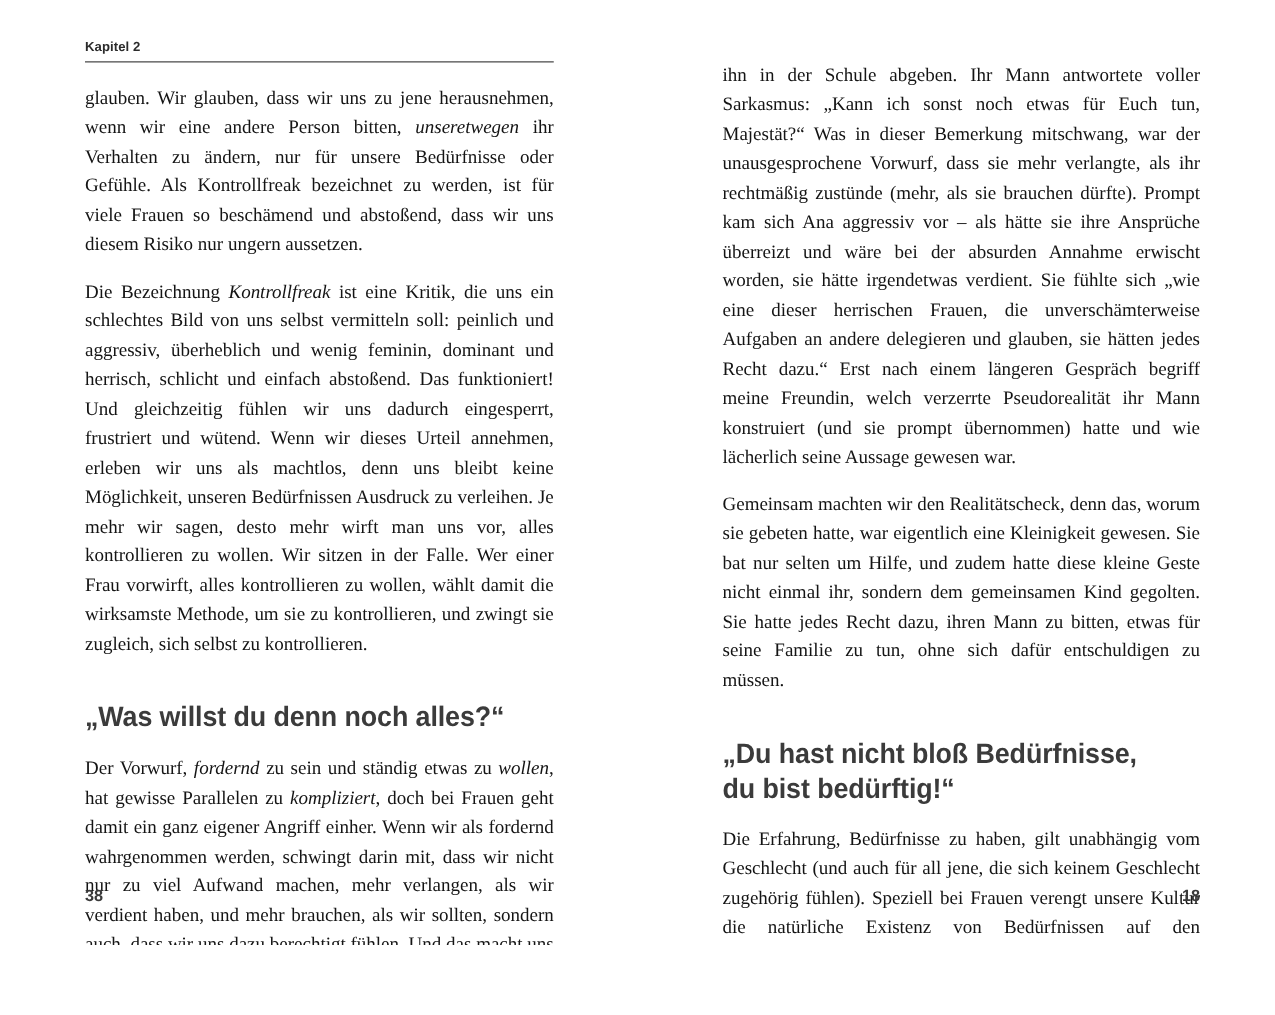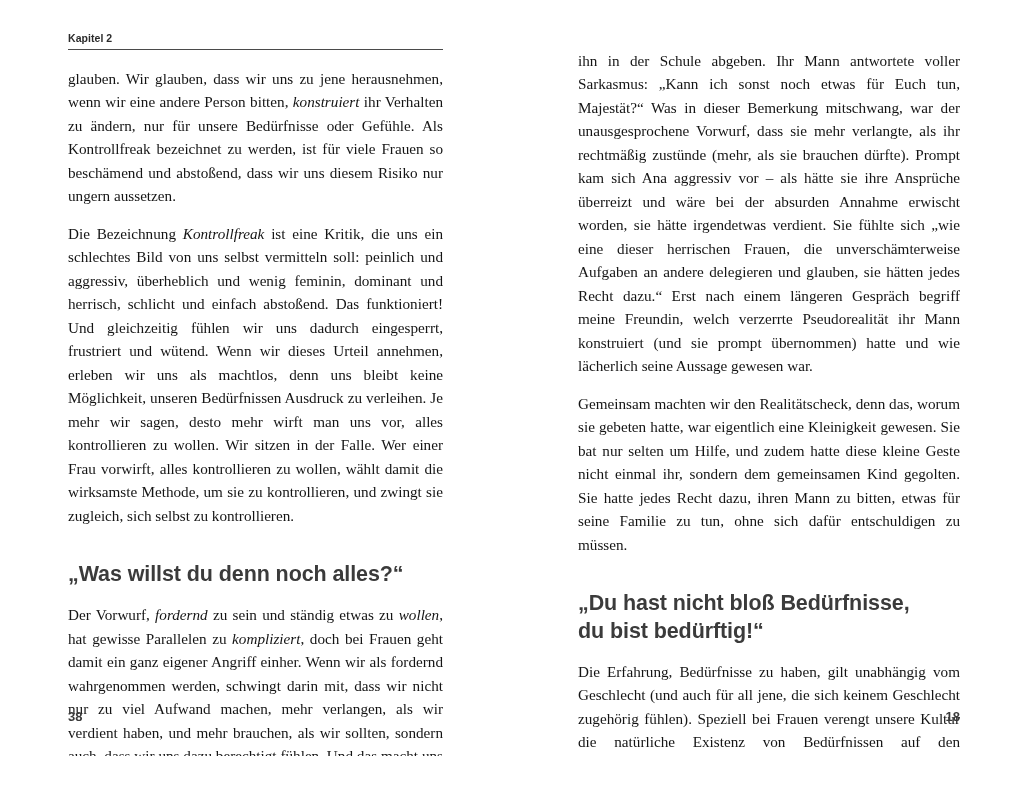--- a/index.html
+++ b/index.html
@@ -100,7 +100,7 @@
   <div class="page page-left">
     <div class="runhead runhead-left">Kapitel 2</div>
     <div class="body-col">
-        <p class="para"><span>glauben. Wir glauben, dass wir uns zu jene herausnehmen, wenn wir eine andere Person bitten, </span><em>konstruiert</em><span> ihr Verhalten zu ändern, nur für unsere Bedürfnisse oder Gefühle. Als Kontrollfreak bezeichnet zu werden, ist für viele Frauen so beschämend und abstoßend, dass wir uns diesem Risiko nur ungern aussetzen.</span></p>
+        <p class="para"><span>glauben. Wir glauben, dass wir uns zu jene herausnehmen, wenn wir eine andere Person bitten, </span><em>unseretwegen</em><span> ihr Verhalten zu ändern, nur für unsere Bedürfnisse oder Gefühle. Als Kontrollfreak bezeichnet zu werden, ist für viele Frauen so beschämend und abstoßend, dass wir uns diesem Risiko nur ungern aussetzen.</span></p>
         <p class="para"><span>Die Bezeichnung </span><em>Kontrollfreak</em><span> ist eine Kritik, die uns ein schlechtes Bild von uns selbst vermitteln soll: peinlich und aggressiv, überheblich und wenig feminin, dominant und herrisch, schlicht und einfach abstoßend. Das funktioniert! Und gleichzeitig fühlen wir uns dadurch eingesperrt, frustriert und wütend. Wenn wir dieses Urteil annehmen, erleben wir uns als machtlos, denn uns bleibt keine Möglichkeit, unseren Bedürfnissen Ausdruck zu verleihen. Je mehr wir sagen, desto mehr wirft man uns vor, alles kontrollieren zu wollen. Wir sitzen in der Falle. Wer einer Frau vorwirft, alles kontrollieren zu wollen, wählt damit die wirksamste Methode, um sie zu kontrollieren, und zwingt sie zugleich, sich selbst zu kontrollieren.</span></p>
         <h2 class="section-heading spaced-above"><span>„Was willst du denn noch alles?“</span></h2>
         <p class="para"><span>Der Vorwurf, </span><em>fordernd</em><span> zu sein und ständig etwas zu </span><em>wollen</em><span>, hat gewisse Parallelen zu </span><em>kompliziert</em><span>, doch bei Frauen geht damit ein ganz eigener Angriff einher. Wenn wir als fordernd wahrgenommen werden, schwingt darin mit, dass wir nicht nur zu viel Aufwand machen, mehr verlangen, als wir verdient haben, und mehr brauchen, als wir sollten, sondern auch, dass wir uns dazu berechtigt fühlen. Und das macht uns noch weniger liebenswert.</span></p>

